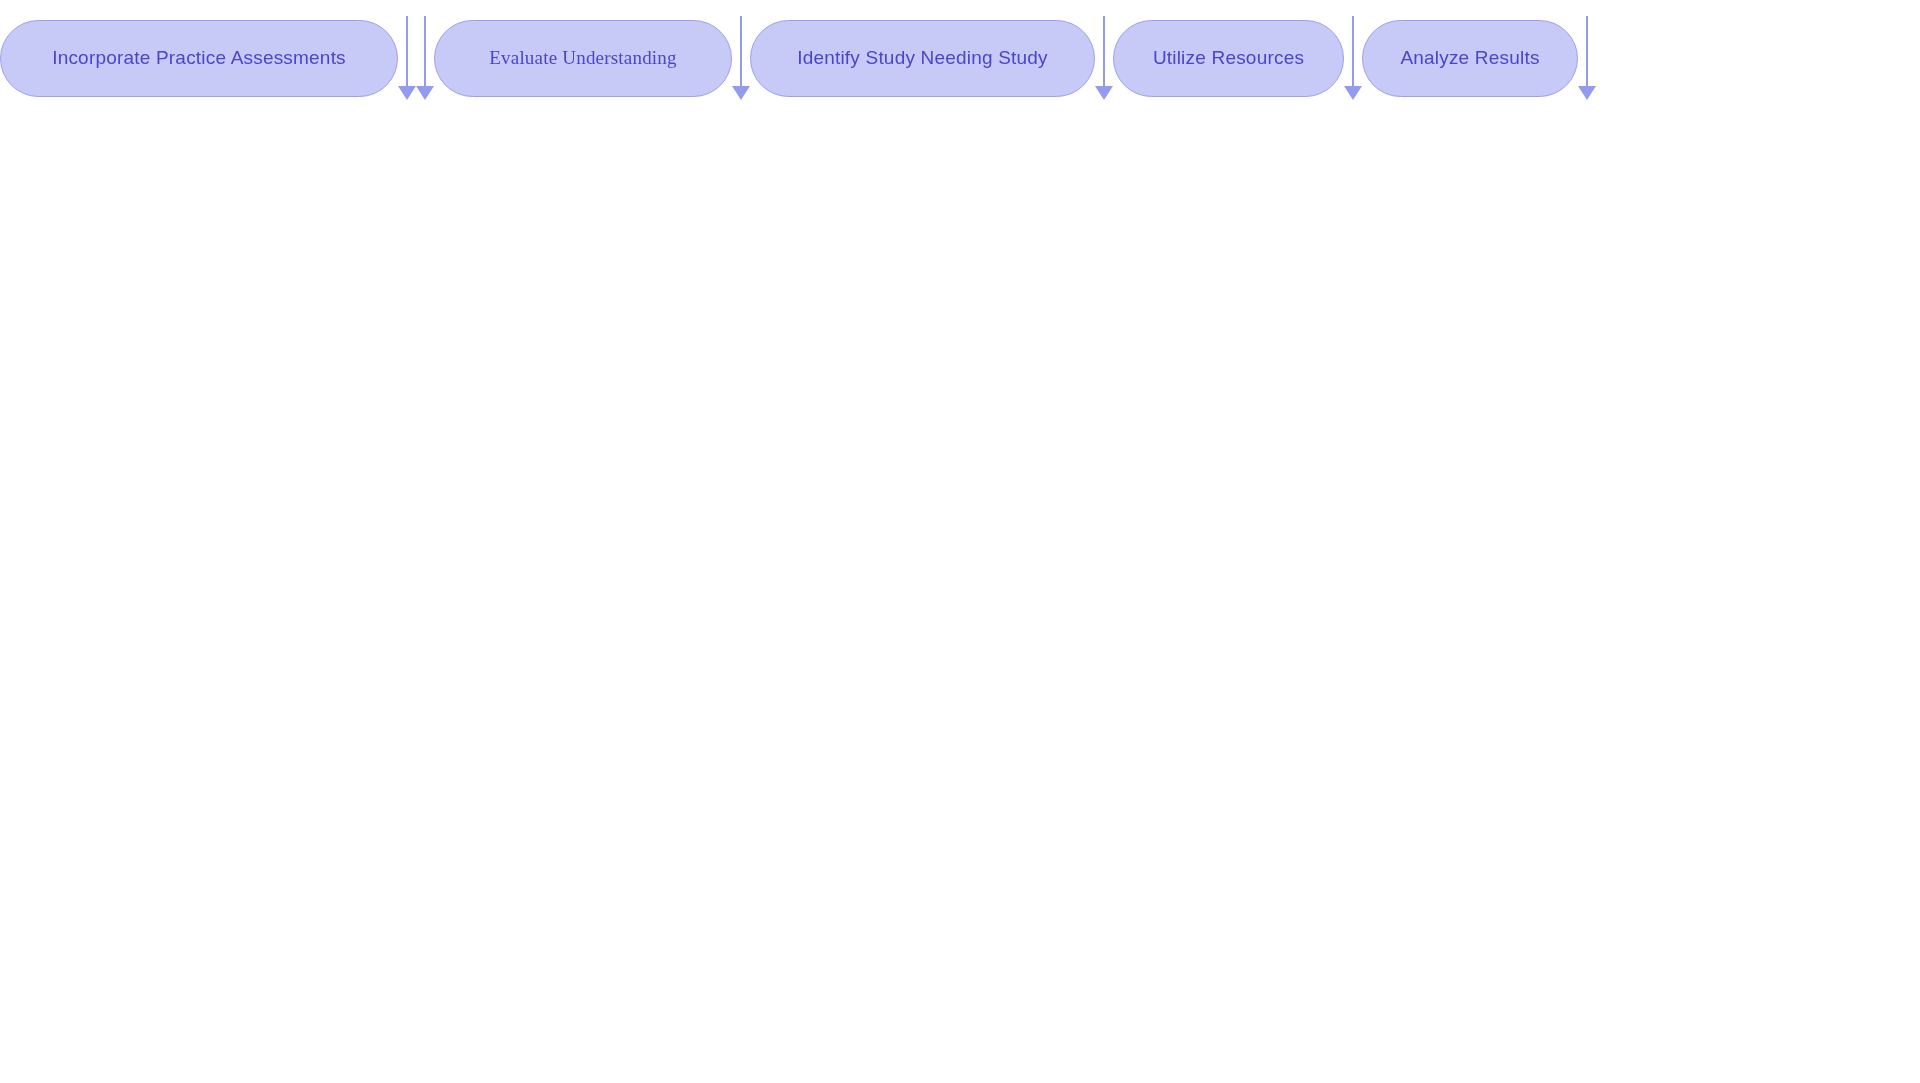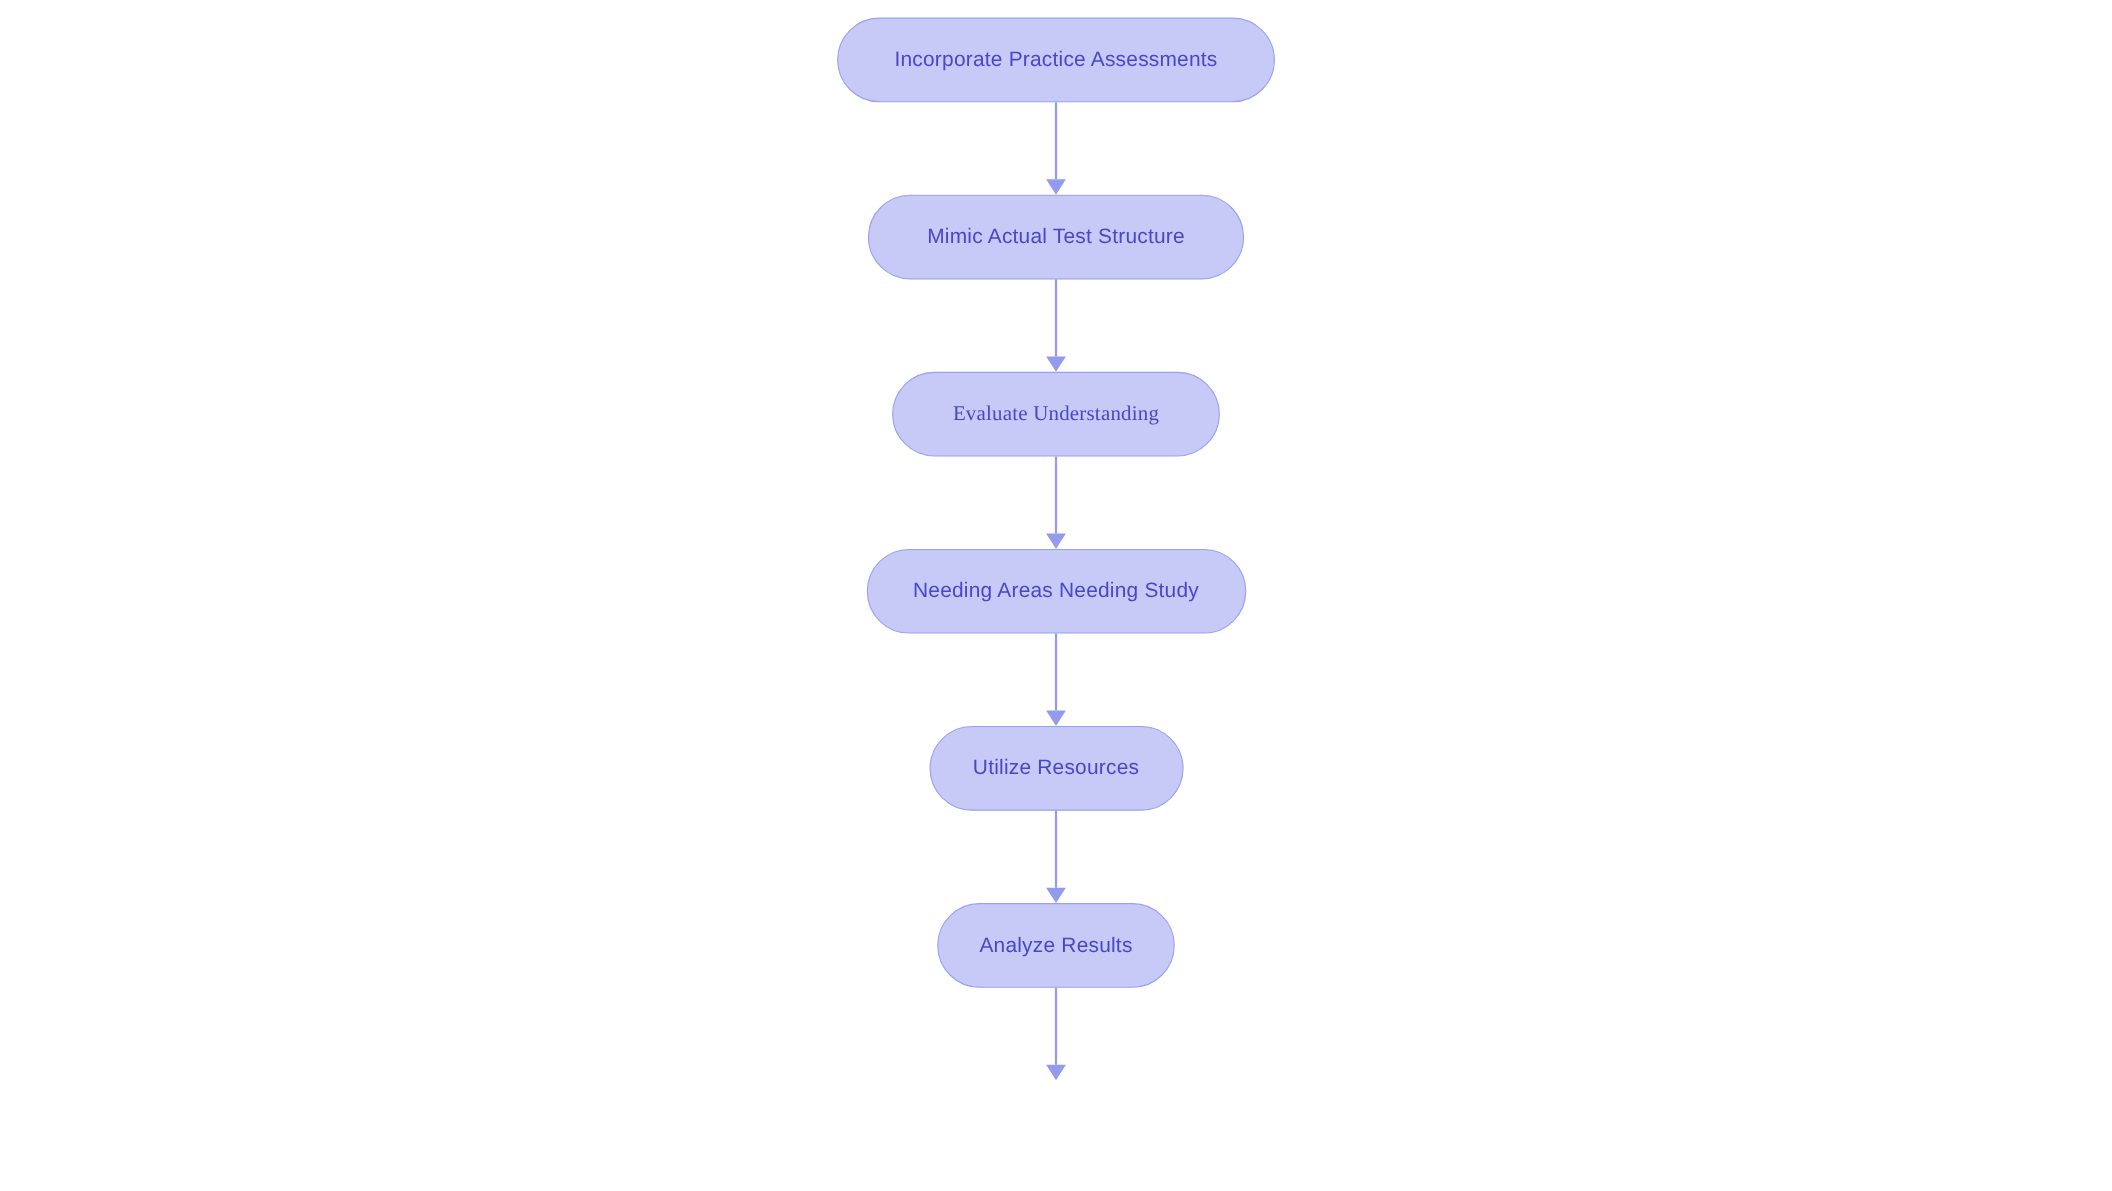--- a/index.html
+++ b/index.html
@@ -22,7 +22,7 @@
     width: 100%;
     padding-top: 16px;
     display: flex;
-    flex-direction: column;
+    flex-direction: row;
     align-items: center;
   }
   .node {

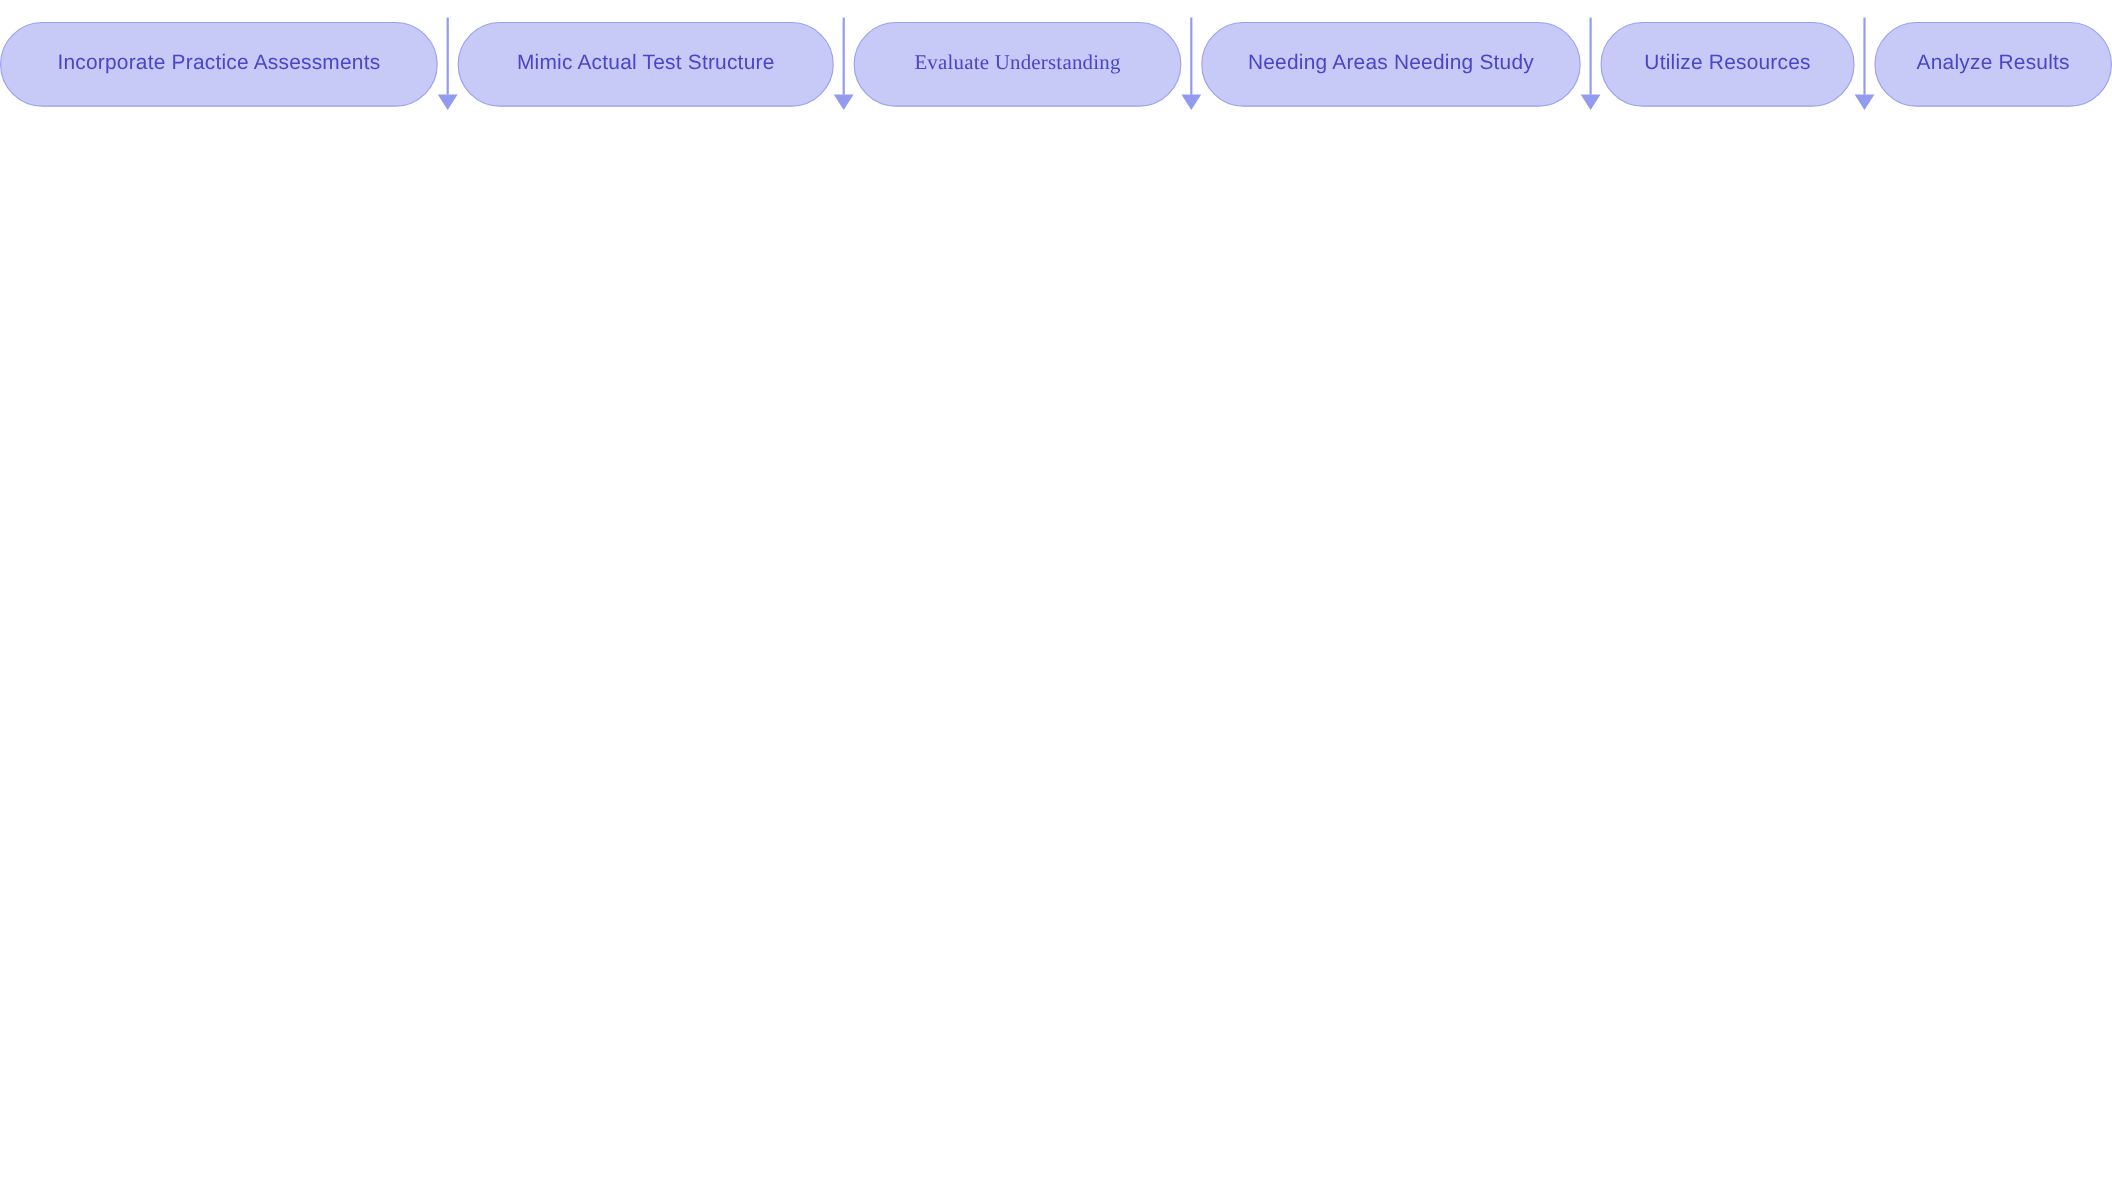--- a/index.html
+++ b/index.html
@@ -82,9 +82,6 @@
       <div class="head"></div>
     </div>
 
-    <div class="node n2">
-      <span>Mimic Actual Test Structure</span>
-    </div>
 
     <div class="arrow">
       <div class="line"></div>

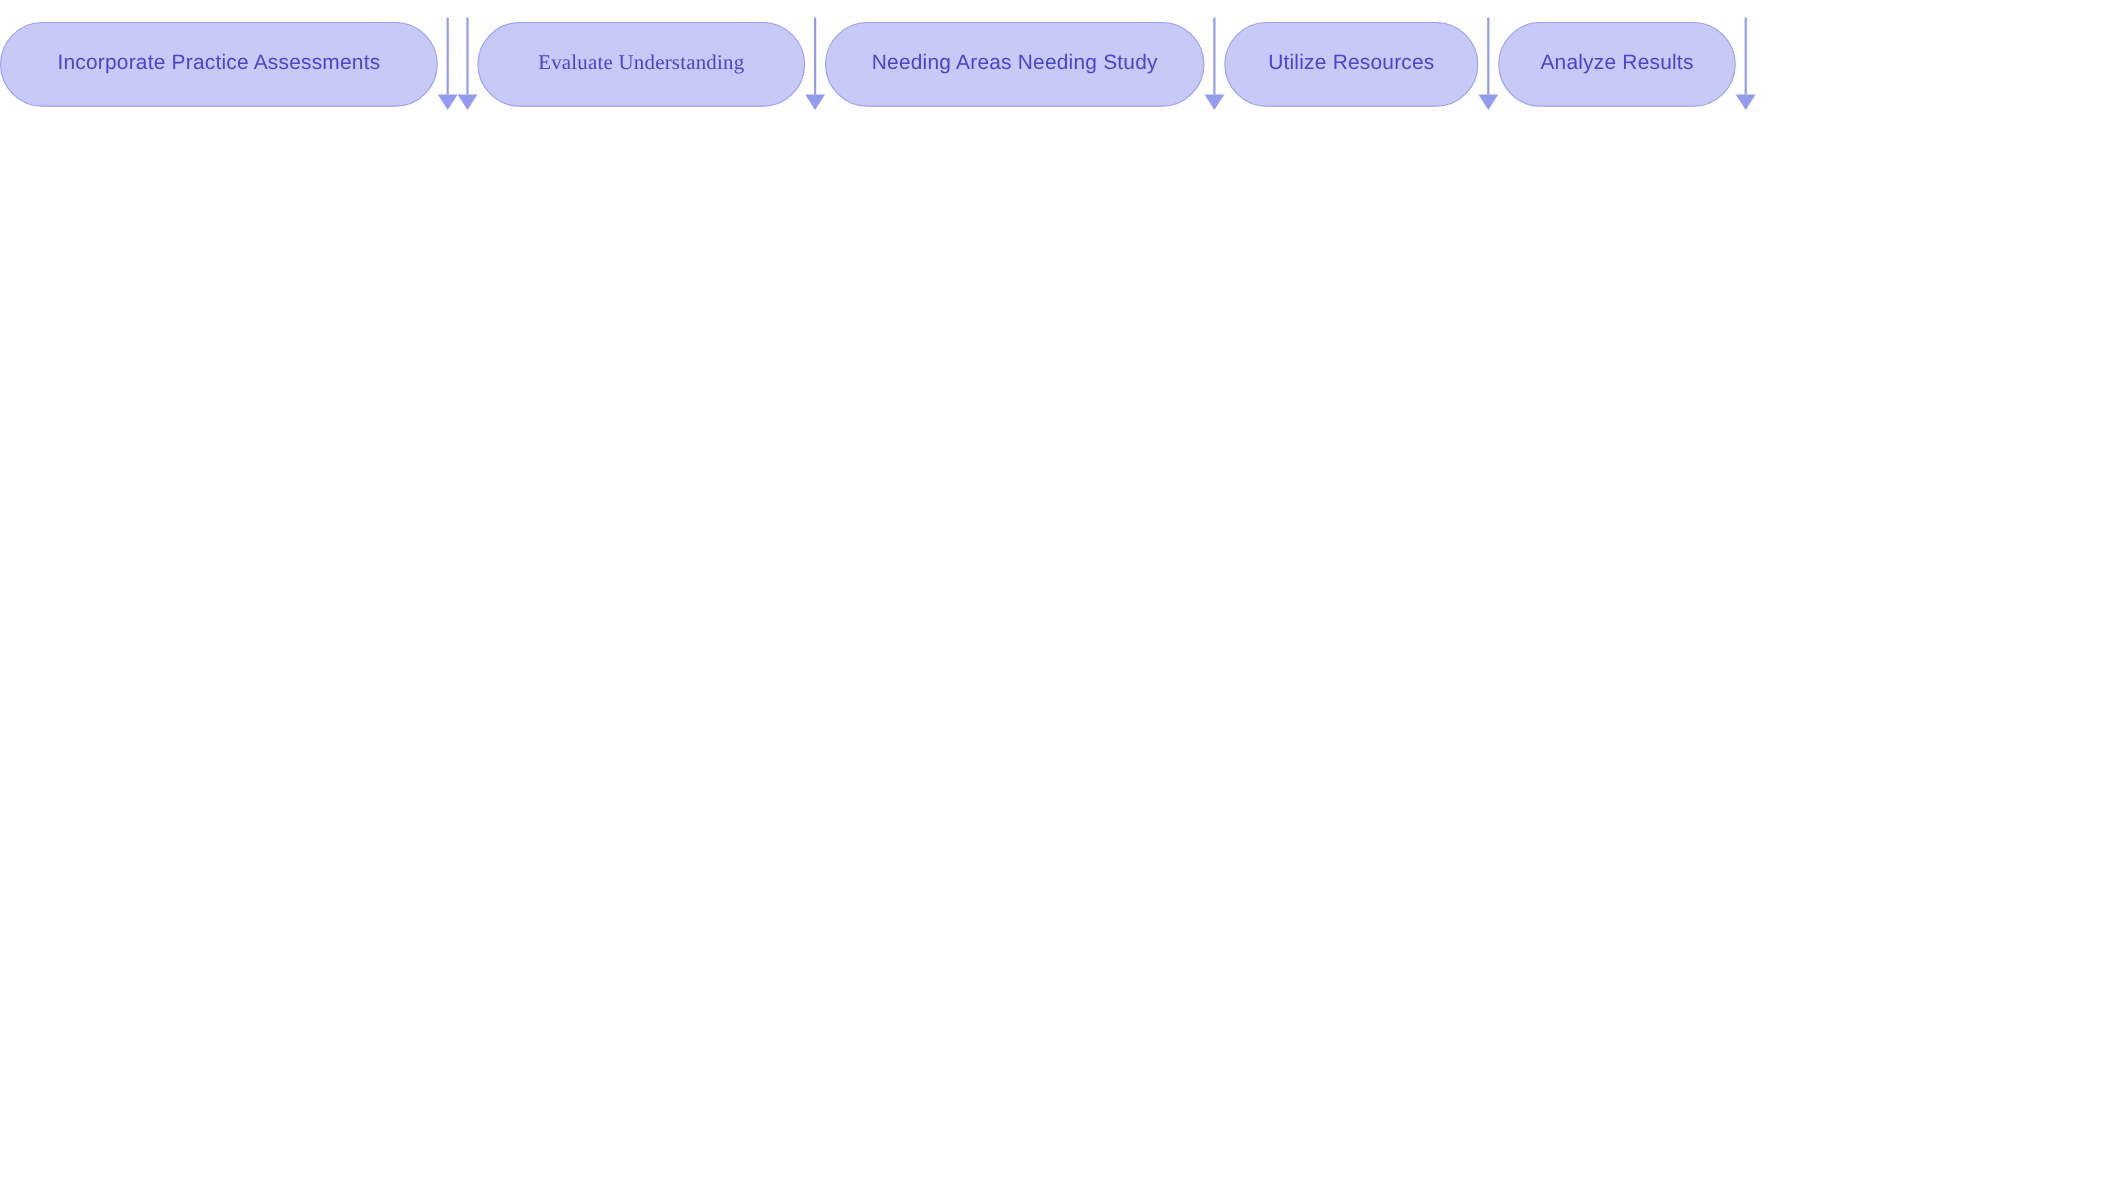--- a/index.html
+++ b/index.html
@@ -98,7 +98,7 @@
     </div>
 
     <div class="node n4">
-      <span>Needing Areas Needing Study</span>
+      <span>Identify Study Needing Study</span>
     </div>
 
     <div class="arrow">

